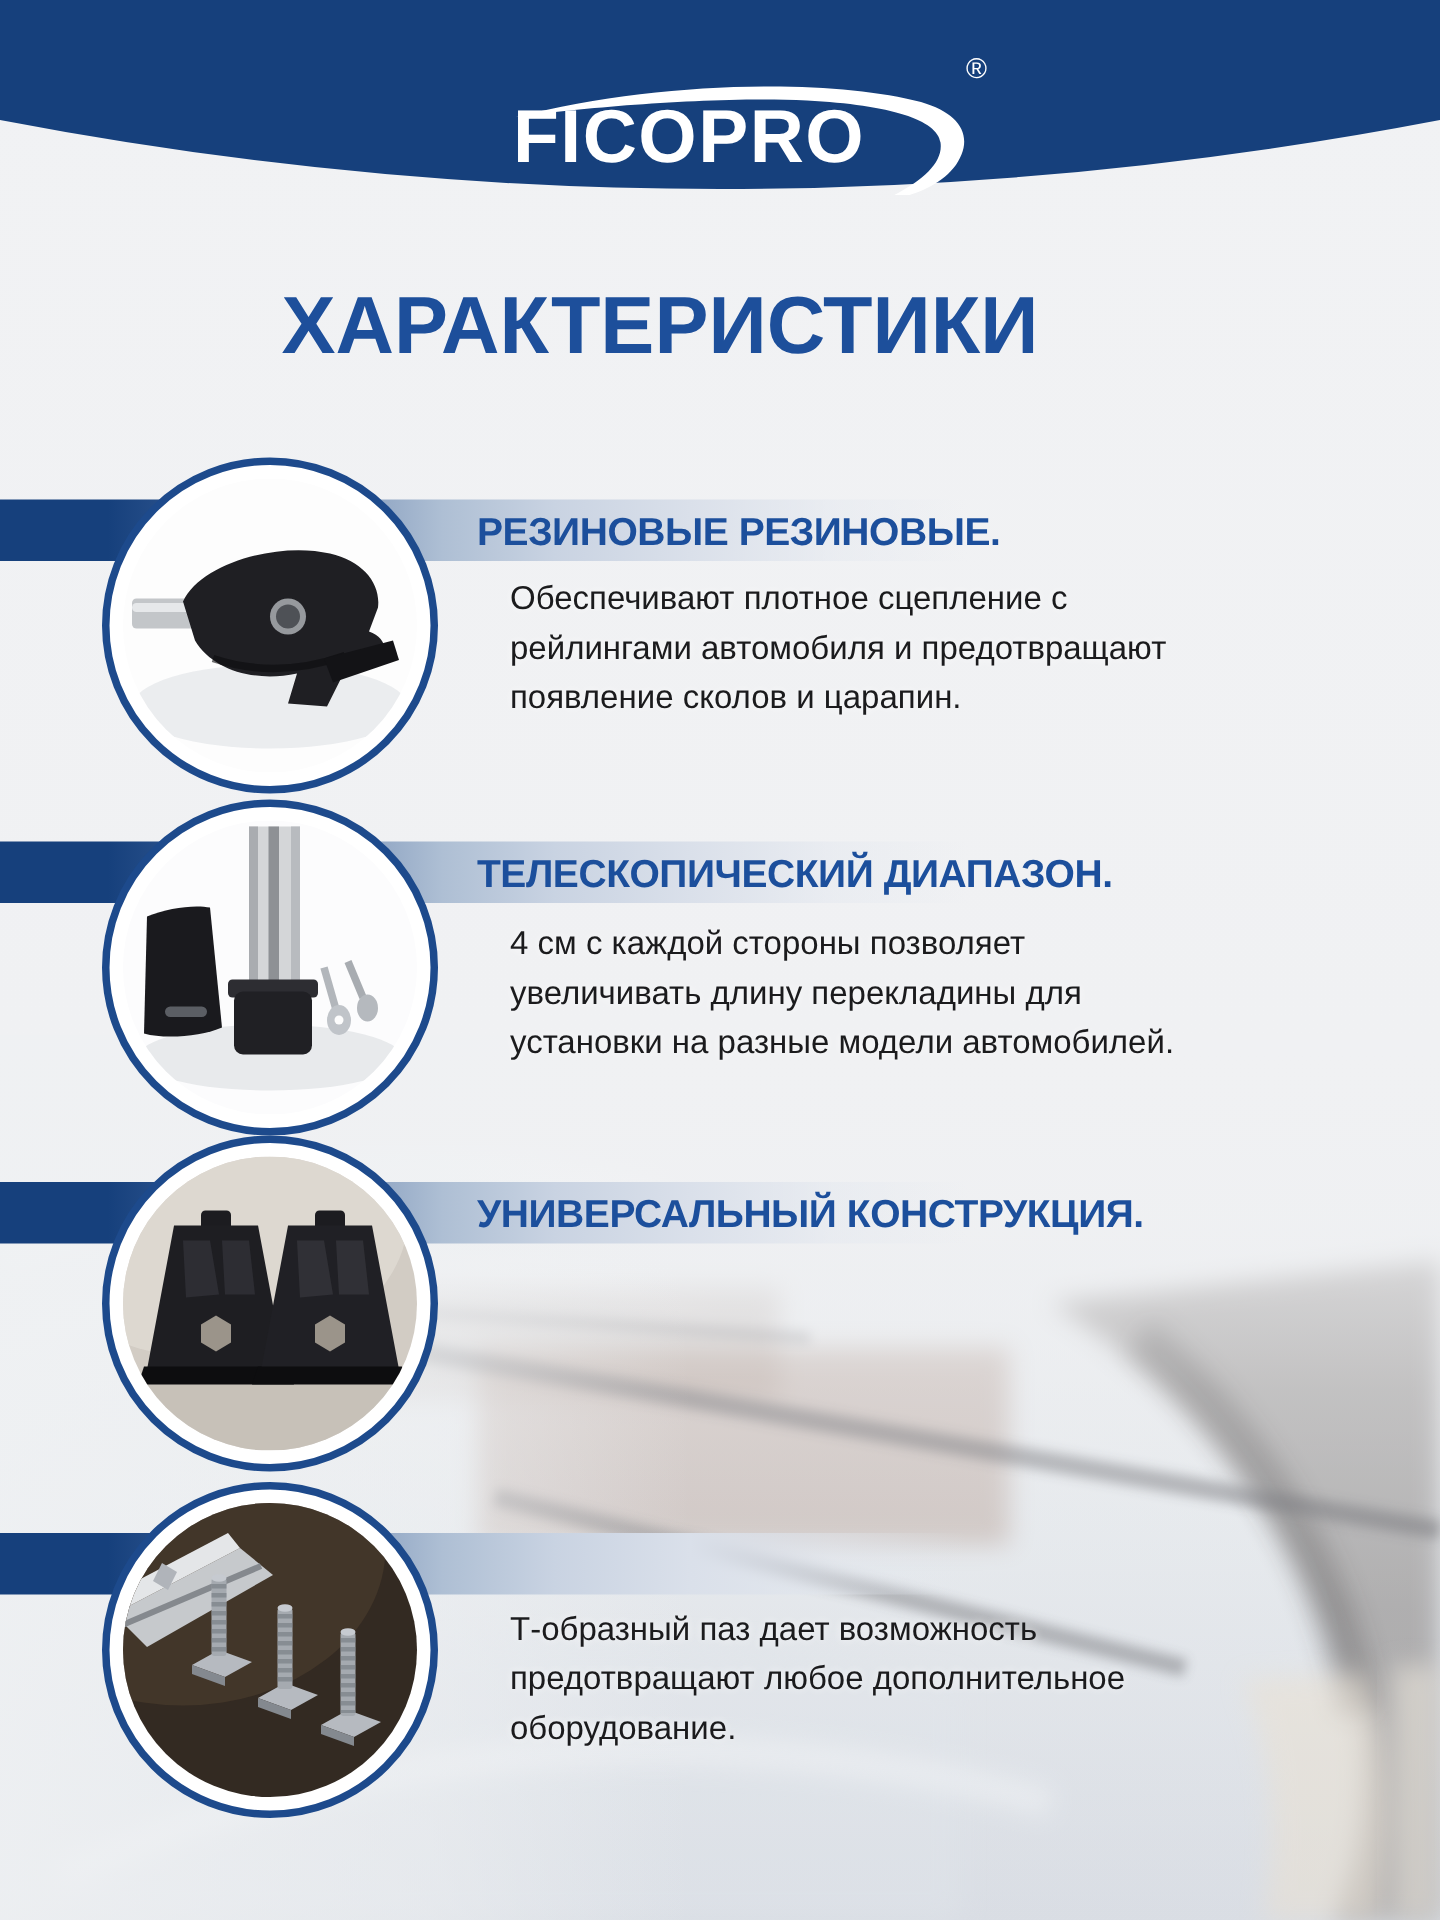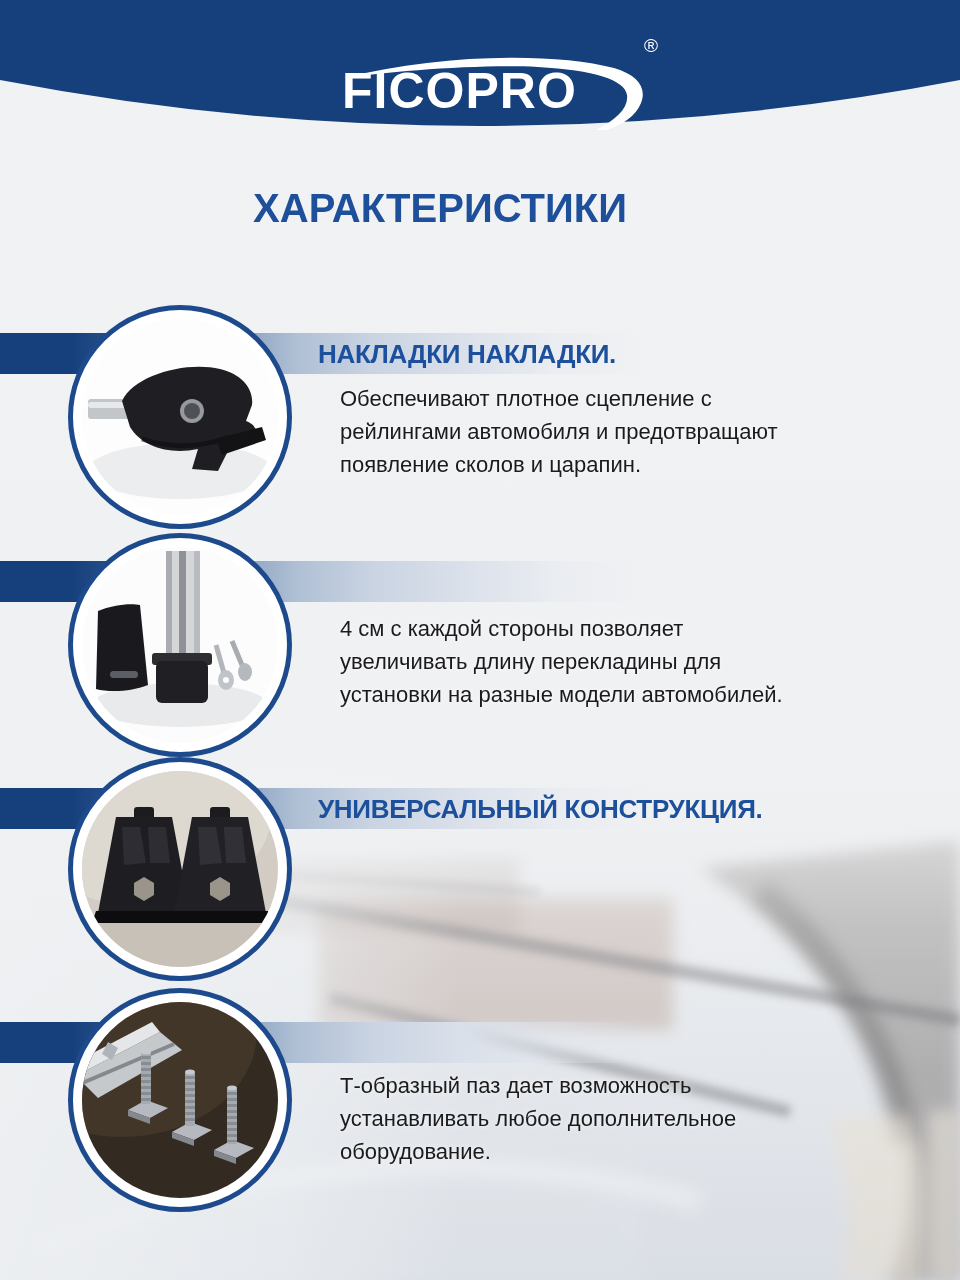--- a/index.html
+++ b/index.html
@@ -15,7 +15,7 @@
   
   #page-title{
     left:0;top:186px;width:880px;text-align:center;z-index:4;
-    font-size:40px;font-weight:bold;color:#1d4f9b;letter-spacing:0px;
+    font-size:54px;font-weight:bold;color:#1d4f9b;letter-spacing:0px;
   }
   
   #car-photo{left:0;top:690px;width:960px;height:590px;z-index:0;}

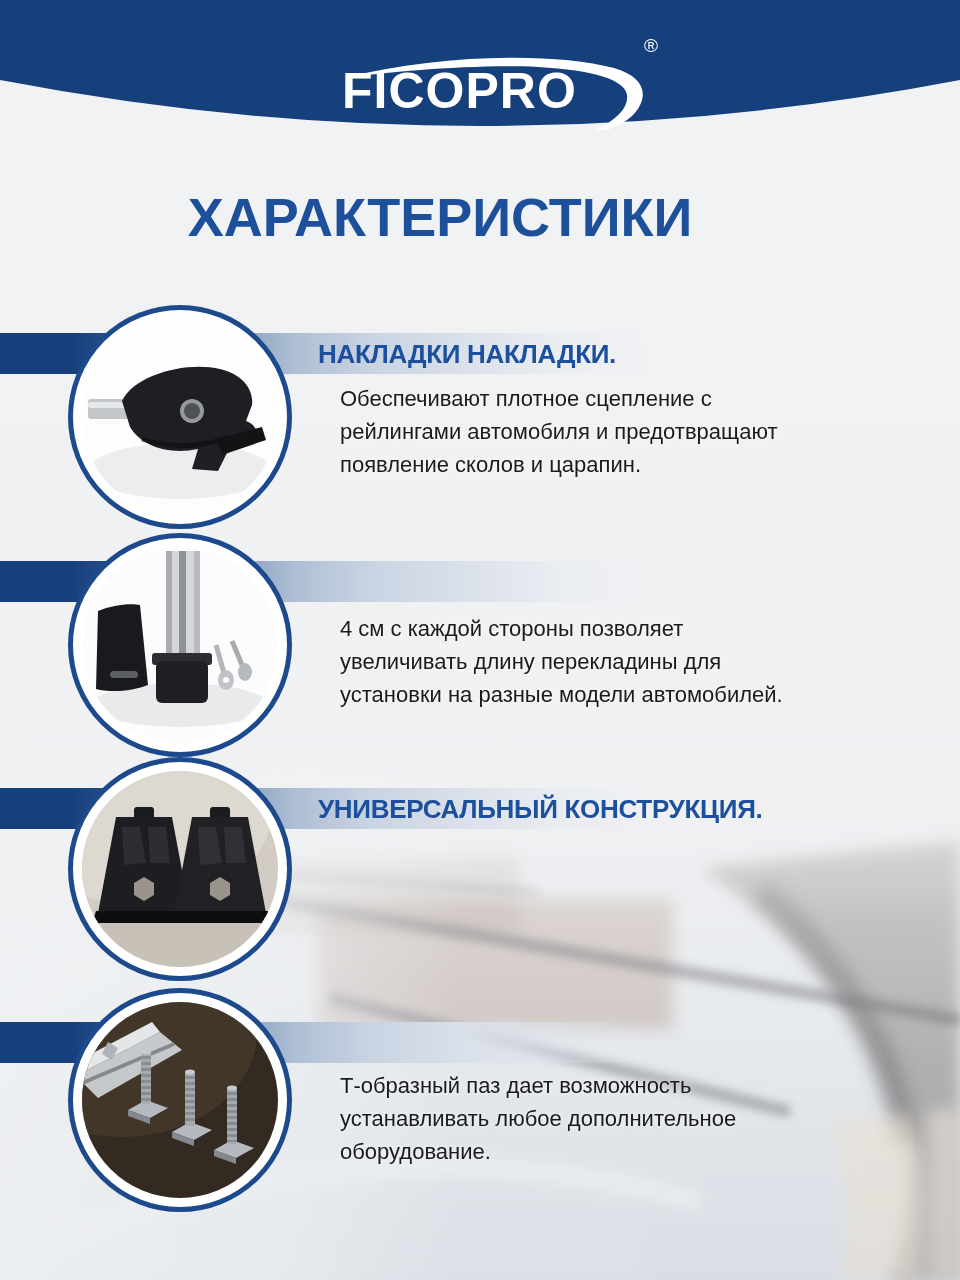--- a/index.html
+++ b/index.html
@@ -123,7 +123,7 @@
       </svg>
     </div>
   </div>
-  <div class="feature-heading abs" style="top:340px">НАКЛАДКИ НАКЛАДКИ.</div>
+  <div class="feature-heading abs" style="top:340px">РЕЗИНОВЫЕ РЕЗИНОВЫЕ.</div>
   <div class="feature-body abs" style="top:382px">Обеспечивают плотное сцепление с
 рейлингами автомобиля и предотвращают
 появление сколов и царапин.</div>

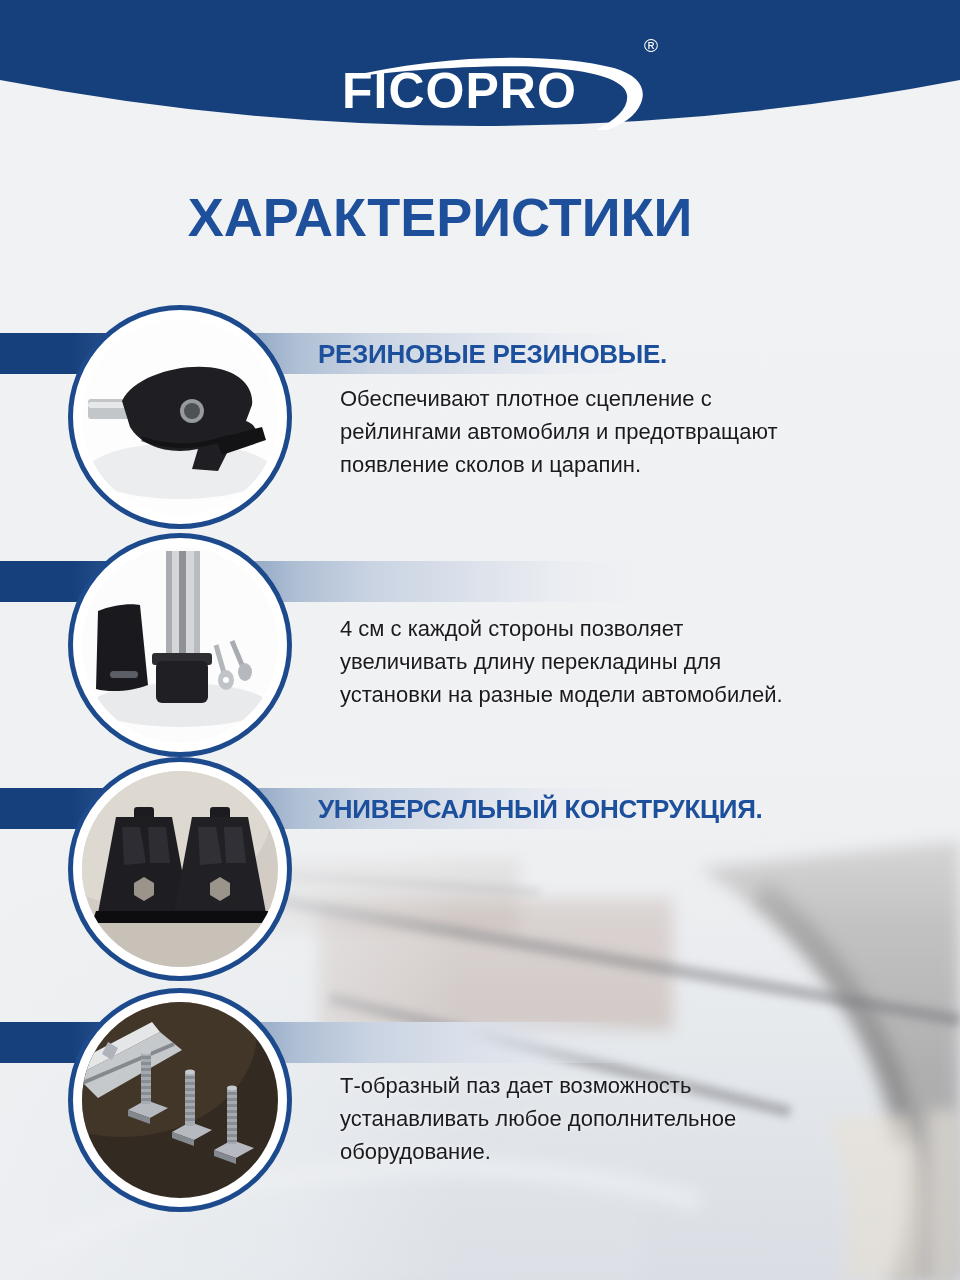--- a/index.html
+++ b/index.html
@@ -150,6 +150,7 @@
       </svg>
     </div>
   </div>
+  <div class="feature-heading abs" style="top:568px">ТЕЛЕСКОПИЧЕСКИЙ ДИАПАЗОН.</div>
   <div class="feature-body abs" style="top:612px">4 см с каждой стороны позволяет
 увеличивать длину перекладины для
 установки на разные модели автомобилей.</div>

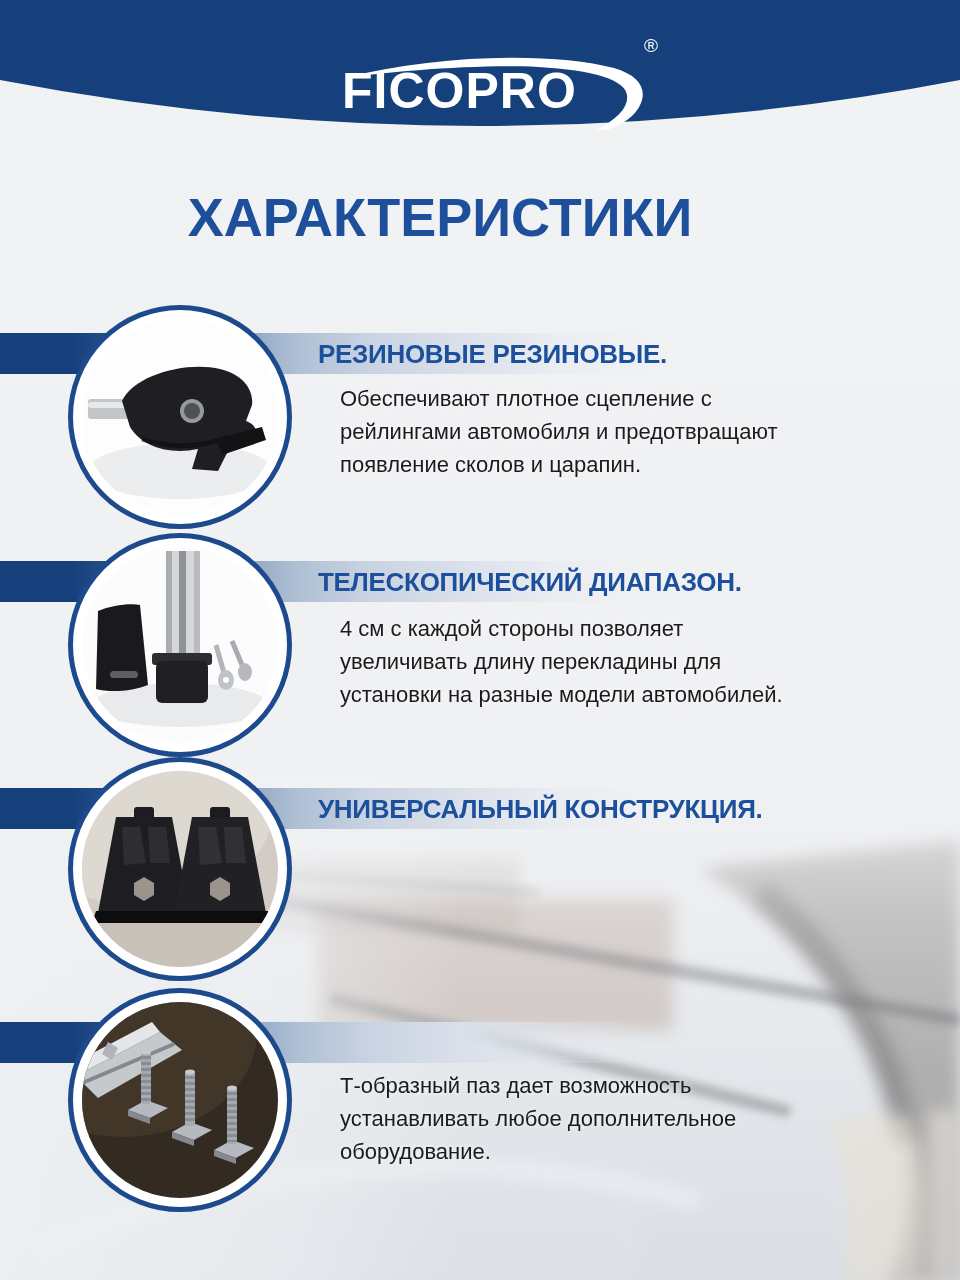--- a/index.html
+++ b/index.html
@@ -218,7 +218,7 @@
     </div>
   </div>
   <div class="feature-body abs" style="top:1069px">Т-образный паз дает возможность
-устанавливать любое дополнительное
+предотвращают любое дополнительное
 оборудование.</div>
 
 </div>

